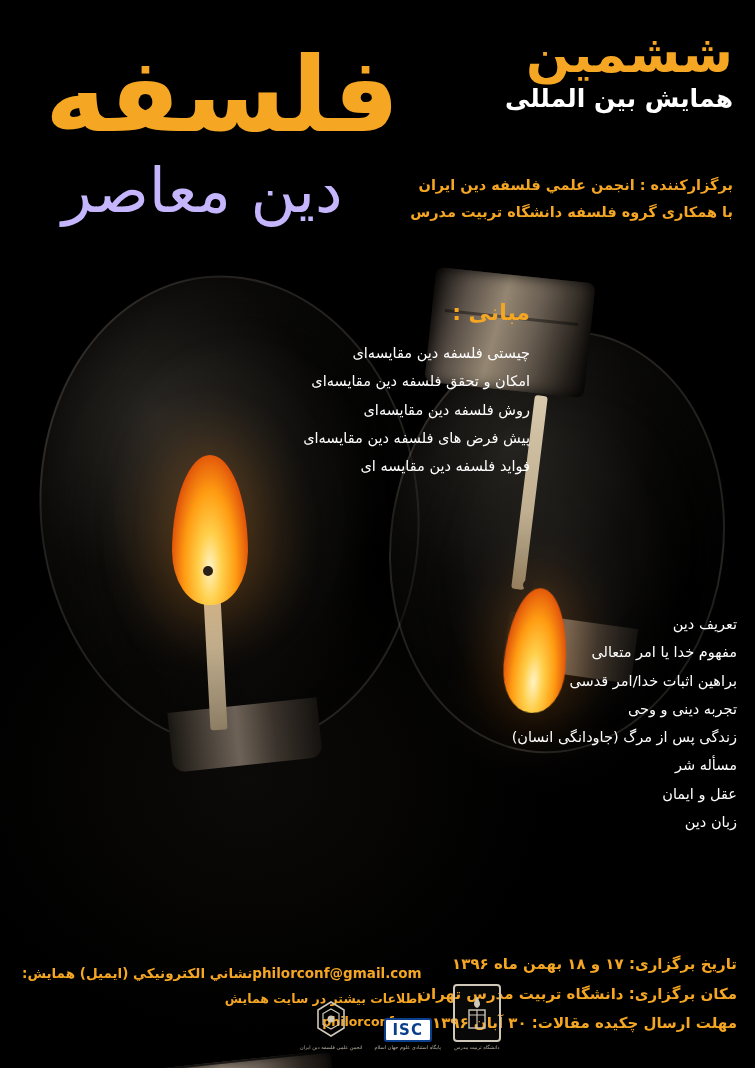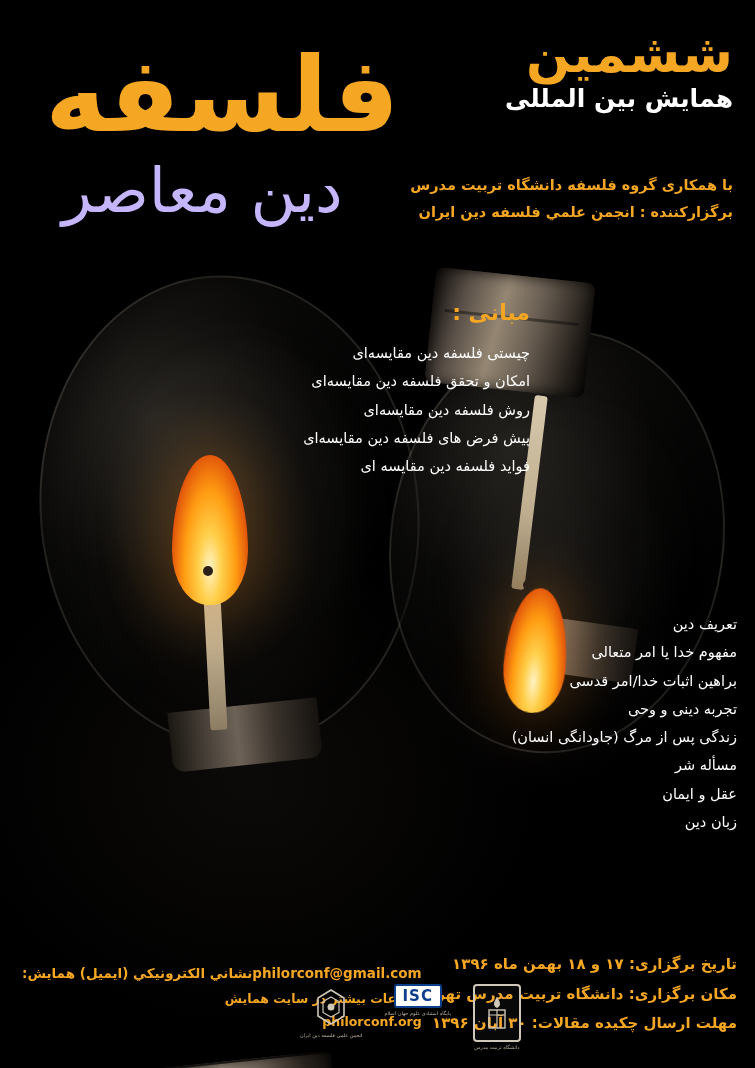--- a/index.html
+++ b/index.html
@@ -319,8 +319,8 @@
     <div class="t-din">دین معاصر</div>
 
     <div class="organizer">
+      <div>برگزارکننده : انجمن علمي فلسفه دین ایران</div>
       <div>با همکاری گروه فلسفه دانشگاه تربیت مدرس</div>
-      <div>برگزارکننده : انجمن علمي فلسفه دین ایران</div>
     </div>
   </div>
 

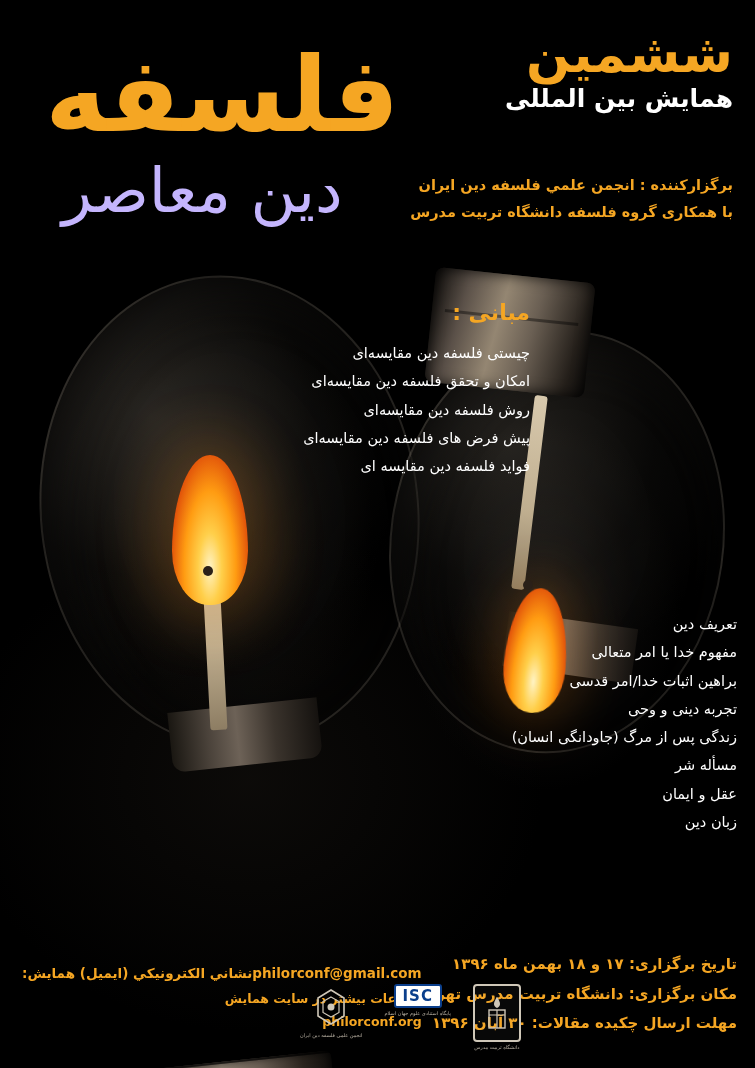--- a/index.html
+++ b/index.html
@@ -248,8 +248,8 @@
     left: 300px;
     bottom: 18px;
     display: flex;
-    align-items: flex-start;
-    gap: 22px;
+    align-items: flex-end;
+    gap: 12px;
   }
   .logo {
     display: flex;

